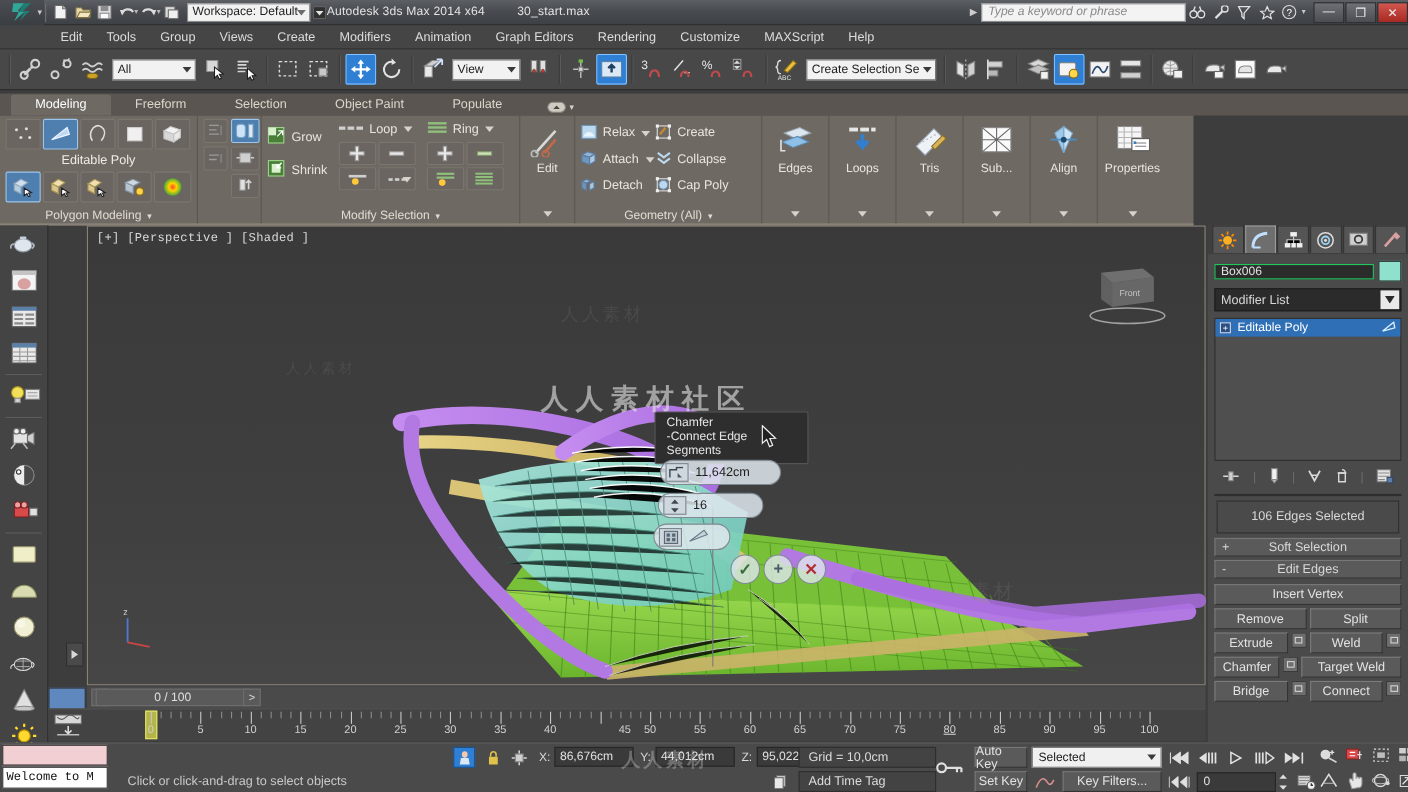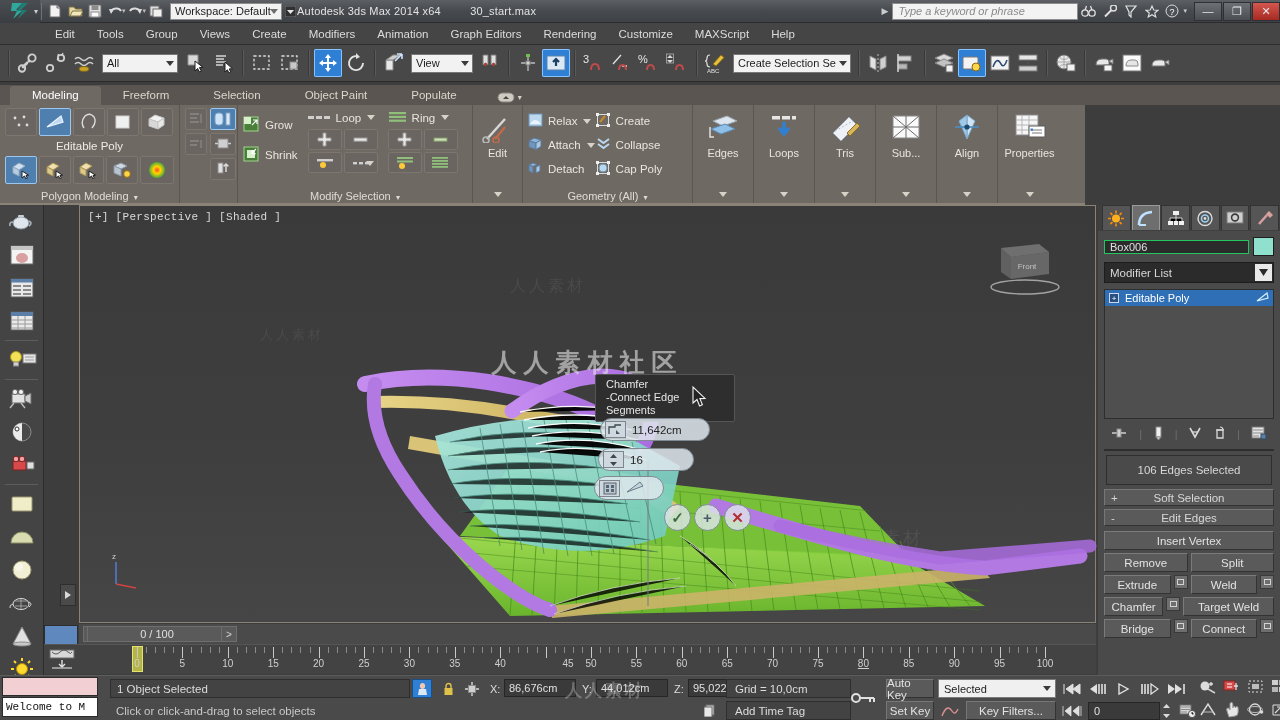--- a/index.html
+++ b/index.html
@@ -1568,7 +1568,6 @@
       <div class="mini-listener2">Welcome to M</div>
     </div>
 
-    <div class="sb-field" style="left:110px;top:3px;width:300px;height:19px;padding-left:6px">1 Object Selected</div>
 
     <div style="position:absolute;left:412px;top:3px;width:20px;height:19px;background:#2f7fd4;border:1px solid #1c4f86;display:flex;align-items:center;justify-content:center">
       <svg width="11" height="14" viewBox="0 0 11 14">

